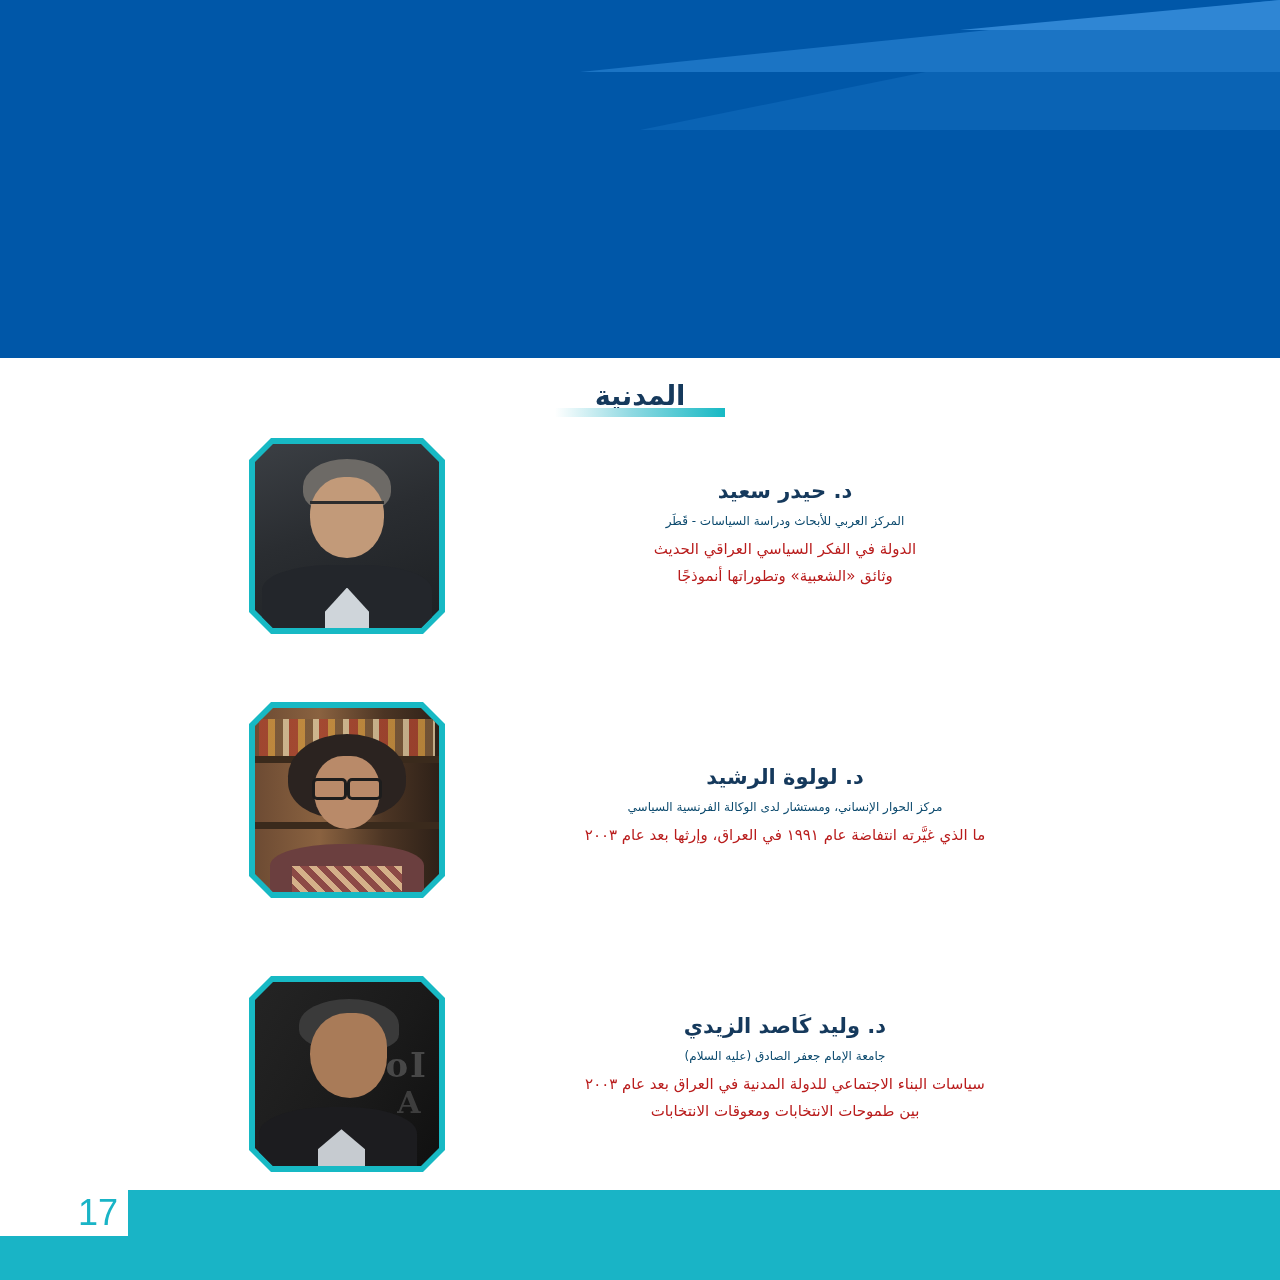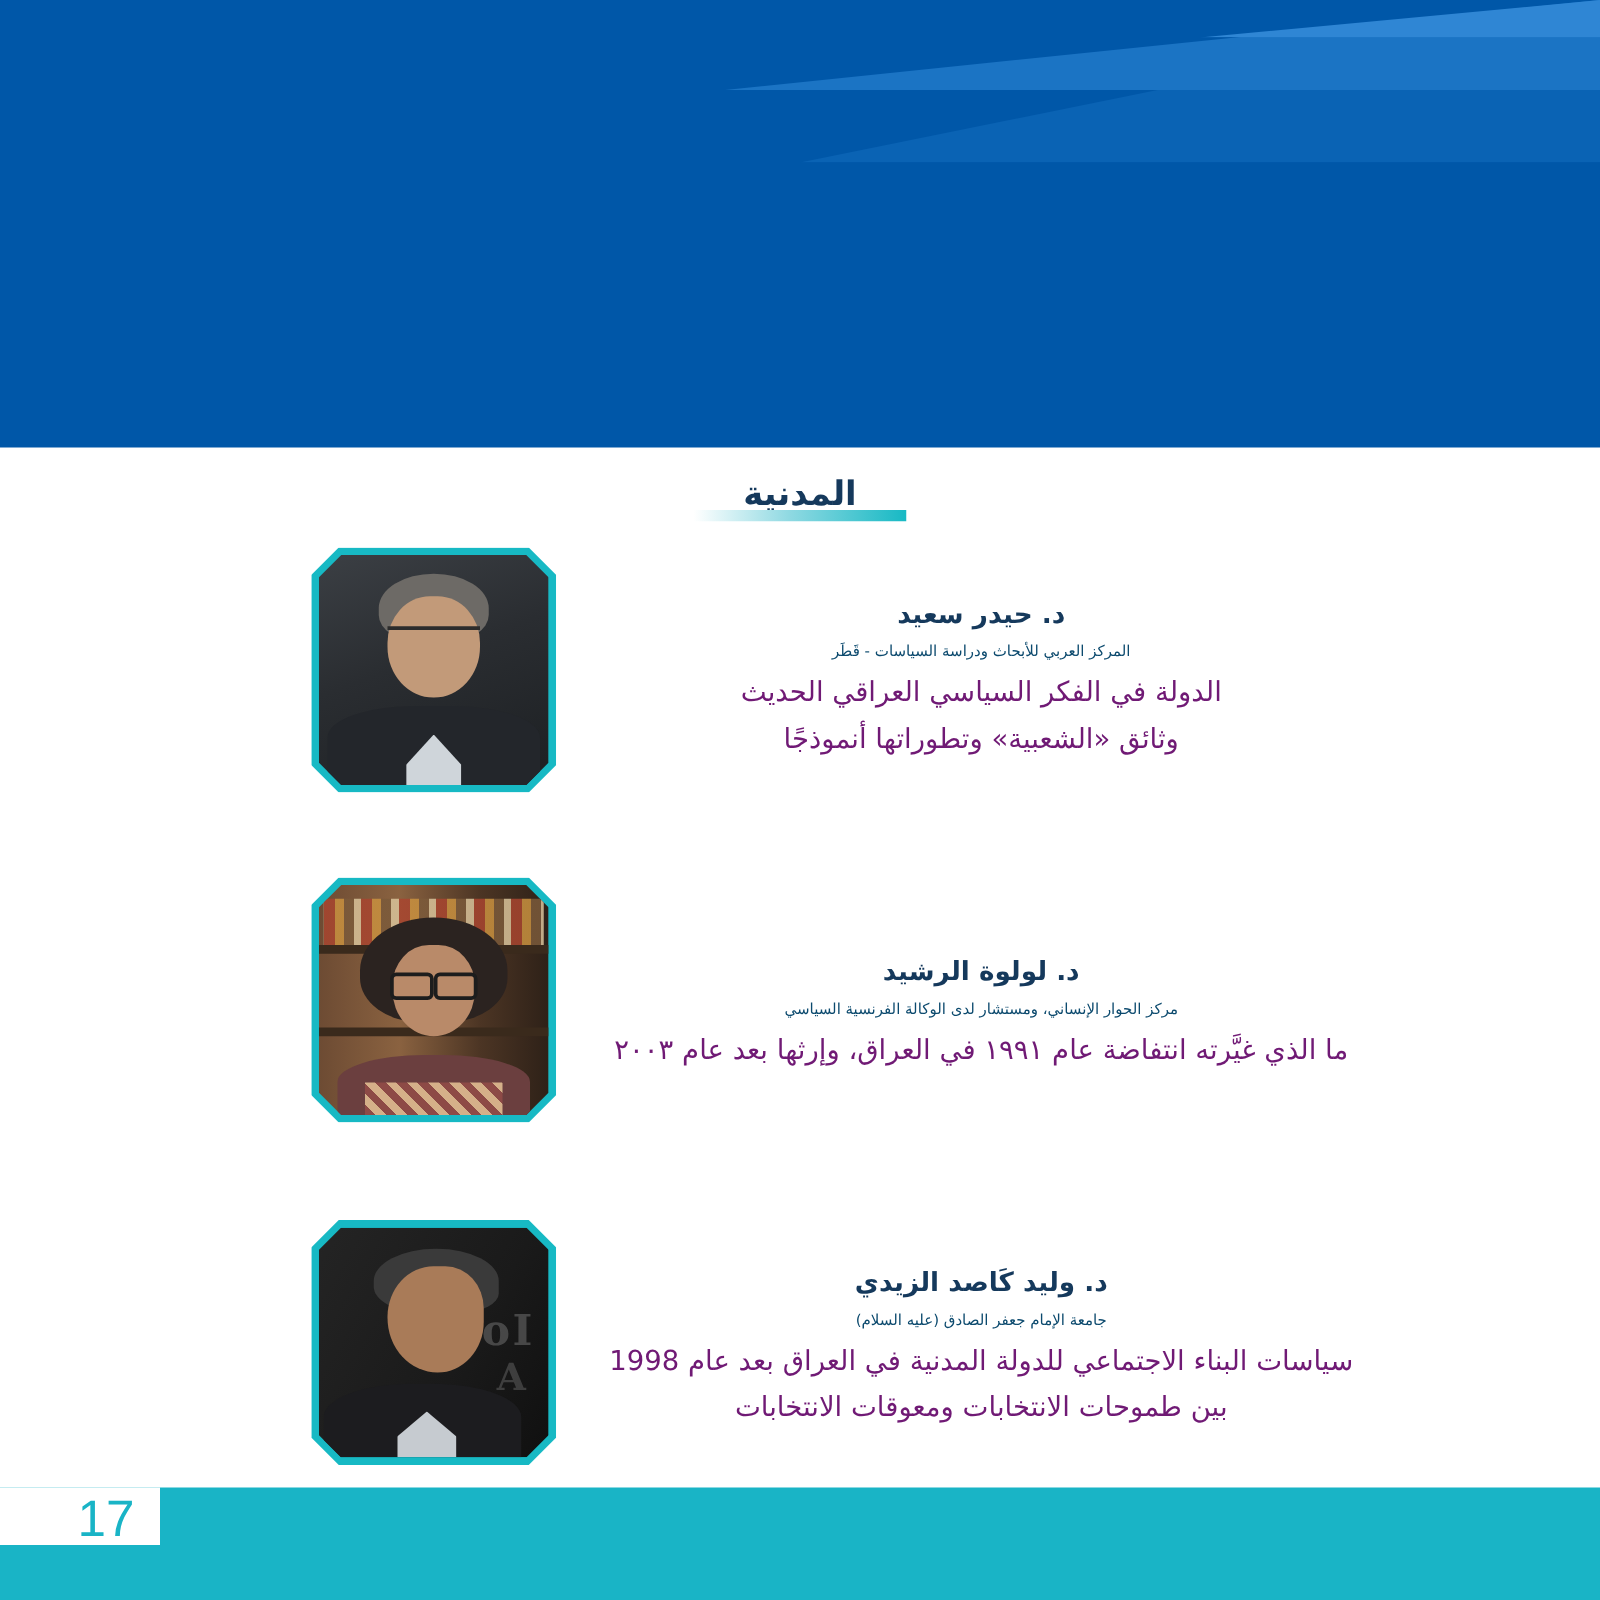--- a/index.html
+++ b/index.html
@@ -168,8 +168,8 @@
     line-height: 1.4;
   }
   .r-title-line {
-    font-size: 22px;
-    color: #701a75;
+    font-size: 15px;
+    color: #b91c1c;
     margin: 0 0 4px 0;
     line-height: 1.5;
   }

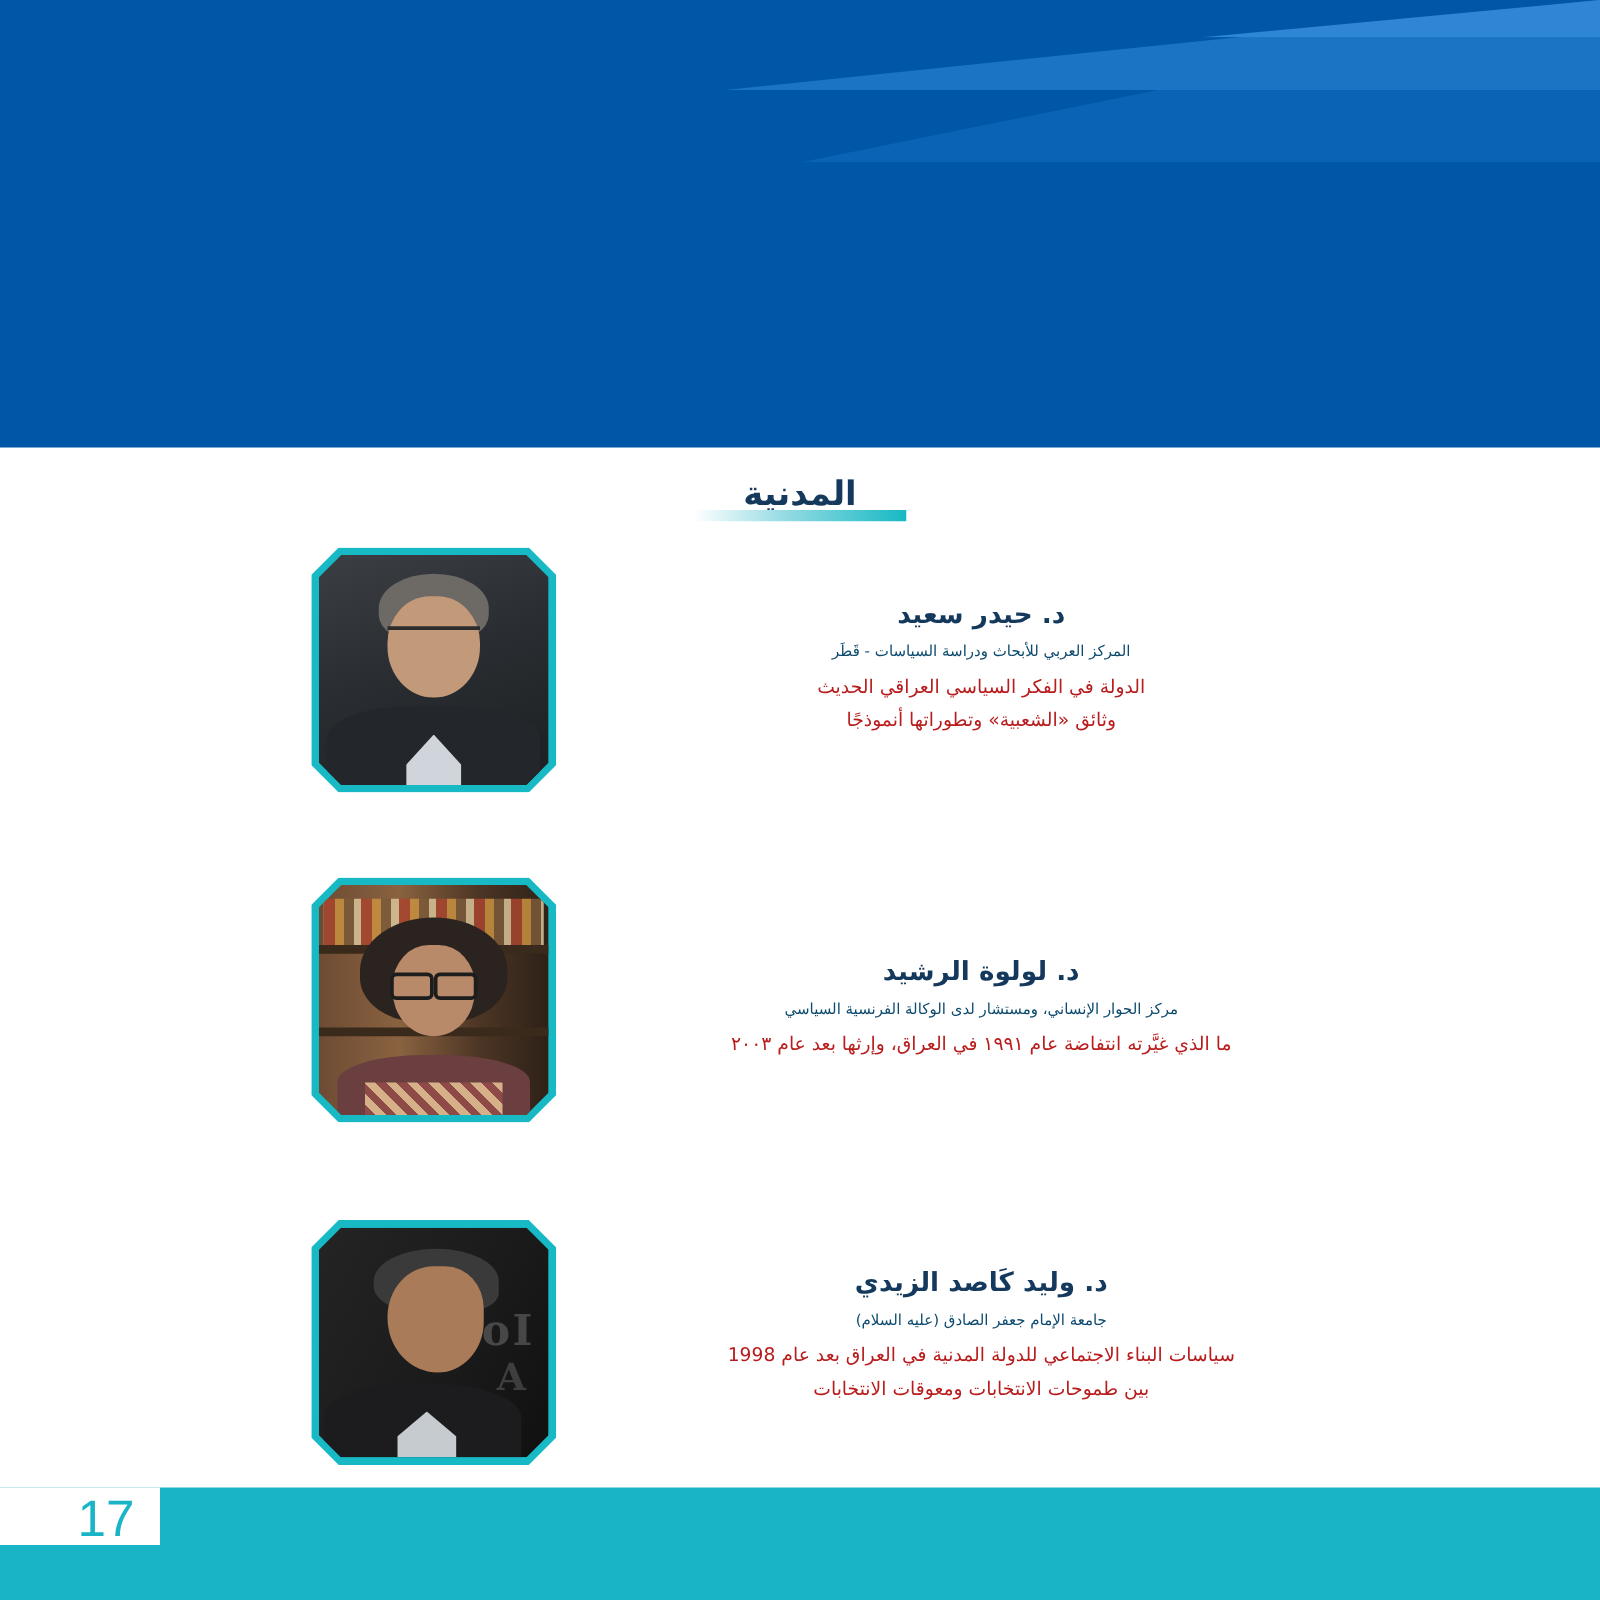--- a/index.html
+++ b/index.html
@@ -277,7 +277,7 @@
     <div class="info" style="top:55px;">
       <p class="r-name">د. وليد كَاصد الزيدي</p>
       <p class="r-affil">جامعة الإمام جعفر الصادق (عليه السلام)</p>
-      <p class="r-title-line">سياسات البناء الاجتماعي للدولة المدنية في العراق بعد عام 1998</p>
+      <p class="r-title-line">سياسات البناء الاجتماعي للدولة المدنية في العراق بعد عام ٢٠٠٣</p>
       <p class="r-title-line">بين طموحات الانتخابات ومعوقات الانتخابات</p>
     </div>
   </div>

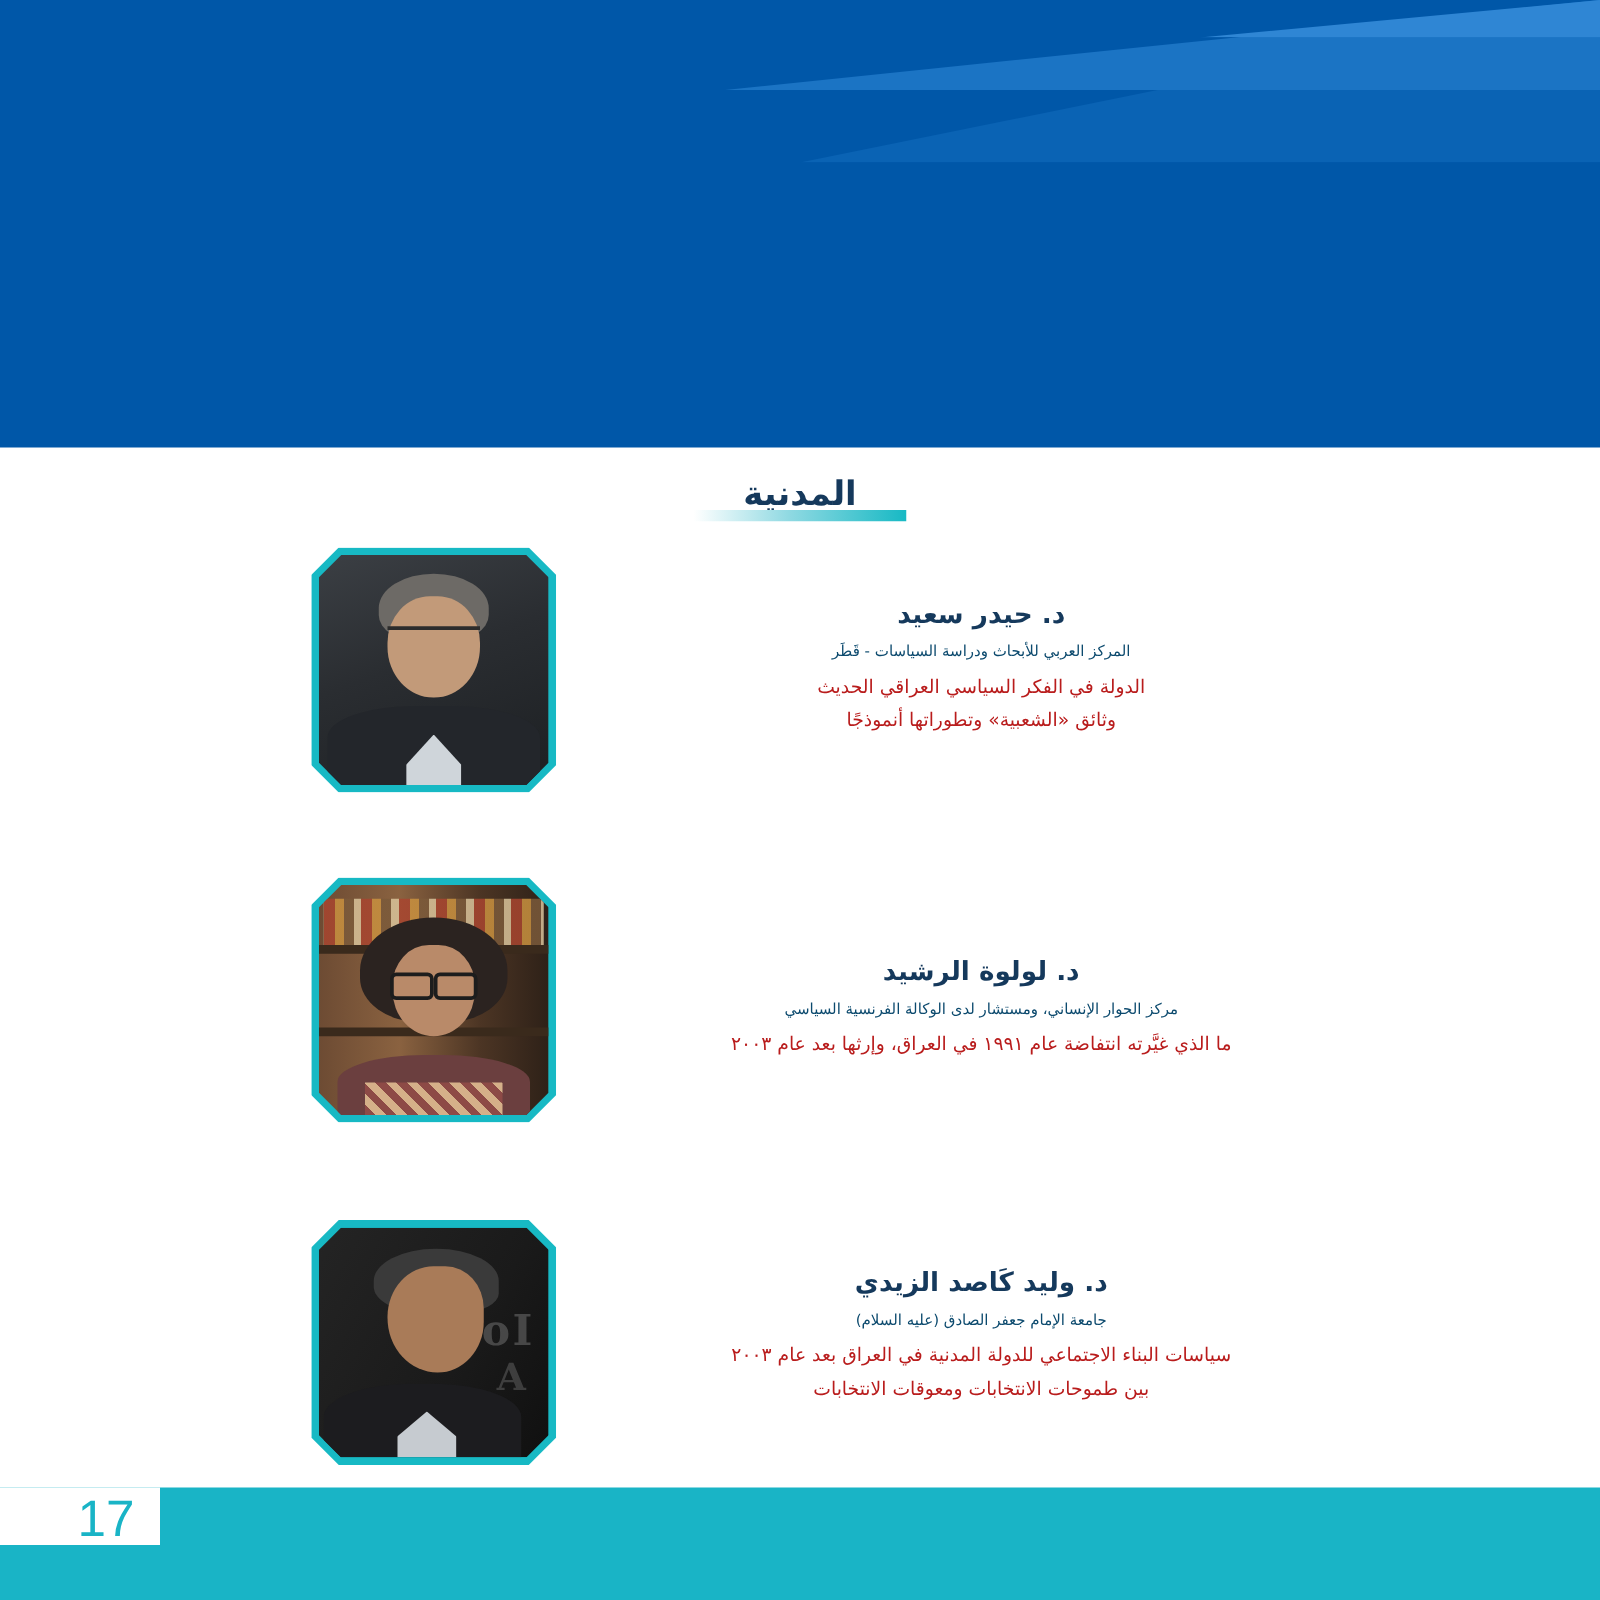--- a/index.html
+++ b/index.html
@@ -193,9 +193,9 @@
   }
   .page-number {
     position: absolute;
-    left: 62px;
+    left: 78px;
     top: 2px;
-    font-size: 41px;
+    font-size: 36px;
     color: #19b4c6;
     font-weight: 500;
     font-family: "Liberation Sans", sans-serif;

